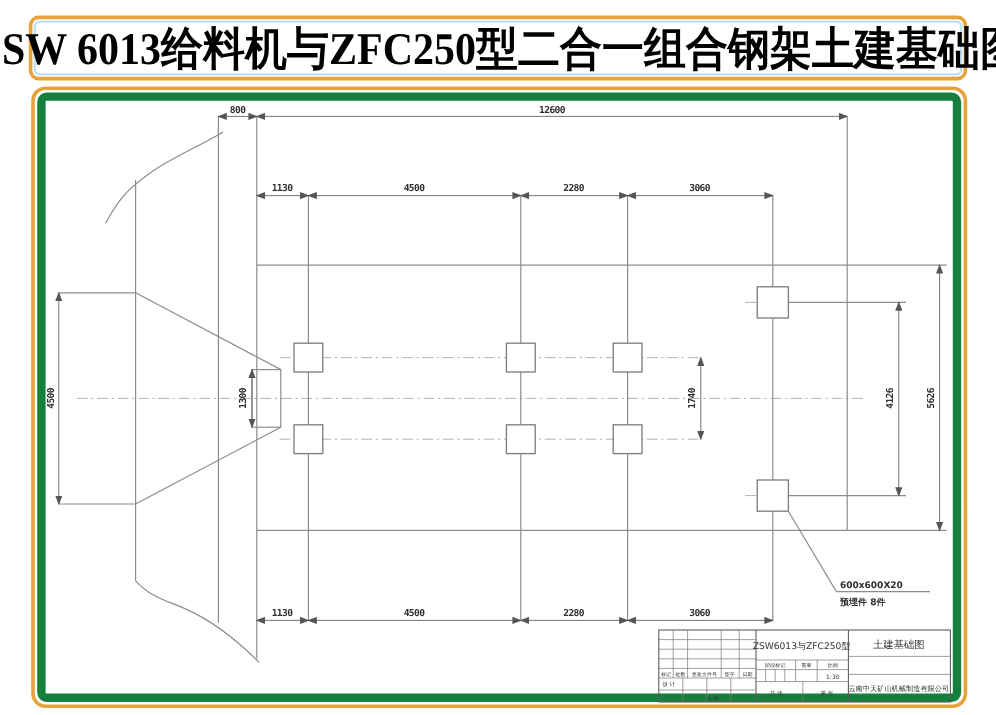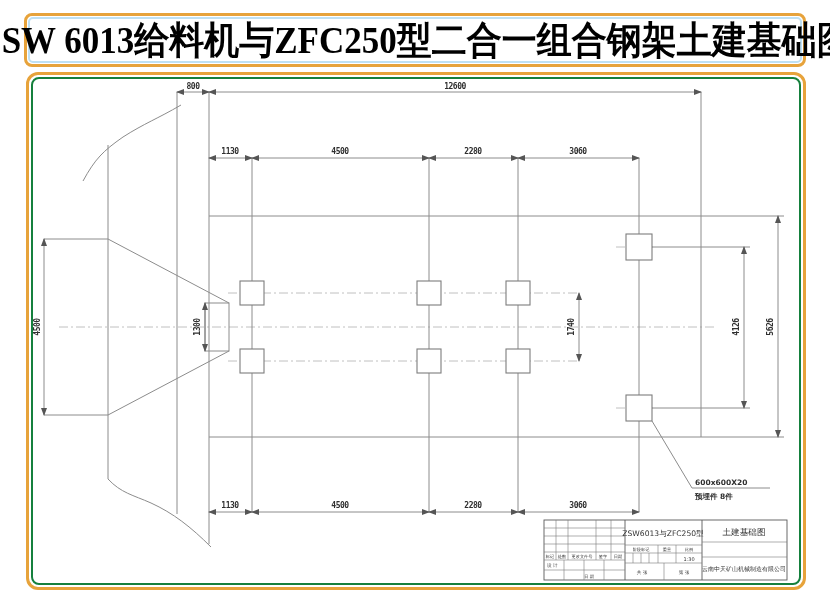--- a/index.html
+++ b/index.html
@@ -15,7 +15,7 @@
   
   .canvas{position:absolute;left:26px;top:72px;width:780px;height:518px;
     border:3px solid #E7A33B;border-radius:12px;background:#fff;box-sizing:border-box;}
-  .canvas-inner{position:absolute;inset:2px;border:2px solid #15803d;border-radius:8px;
+  .canvas-inner{position:absolute;inset:2px;border:7px solid #15803d;border-radius:8px;
     background:#fff;}
   svg{display:block;}
   .ln{stroke:#8c8c8c;stroke-width:1;fill:none;}

